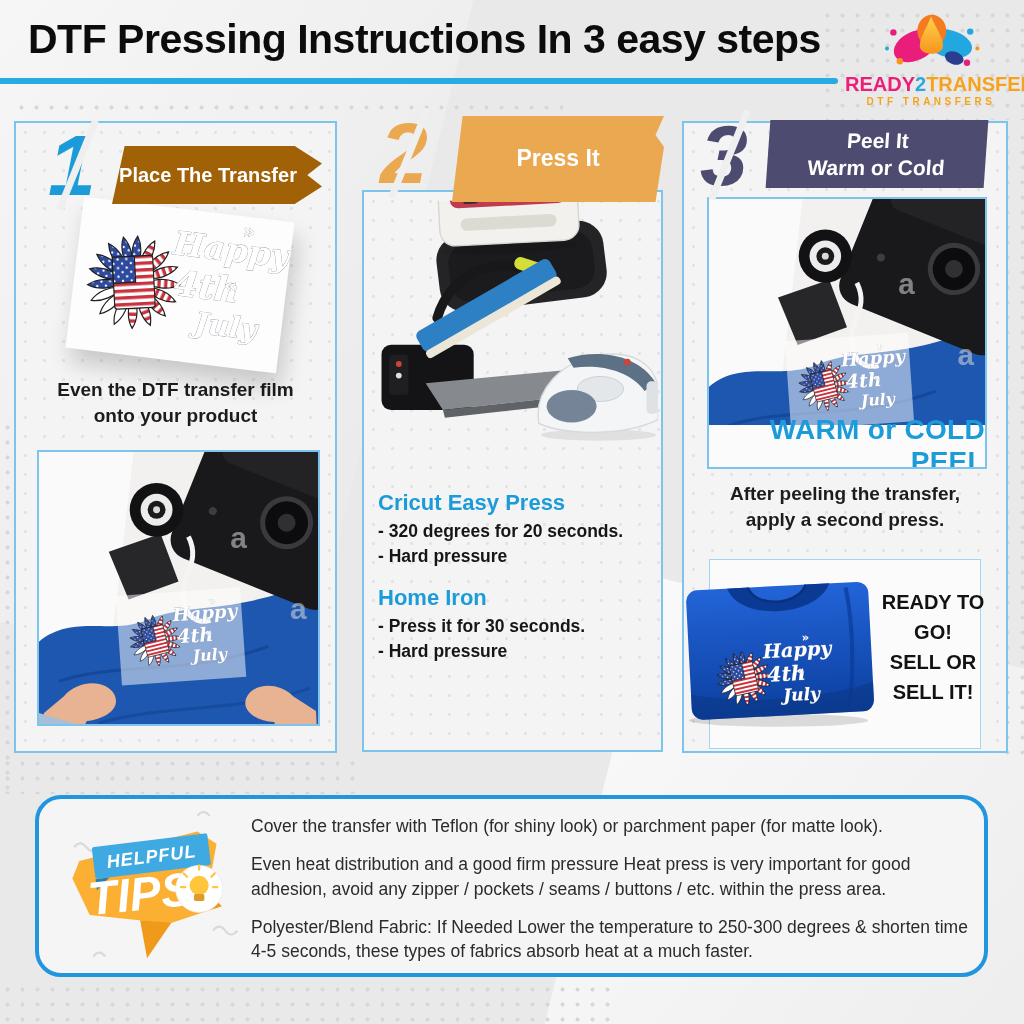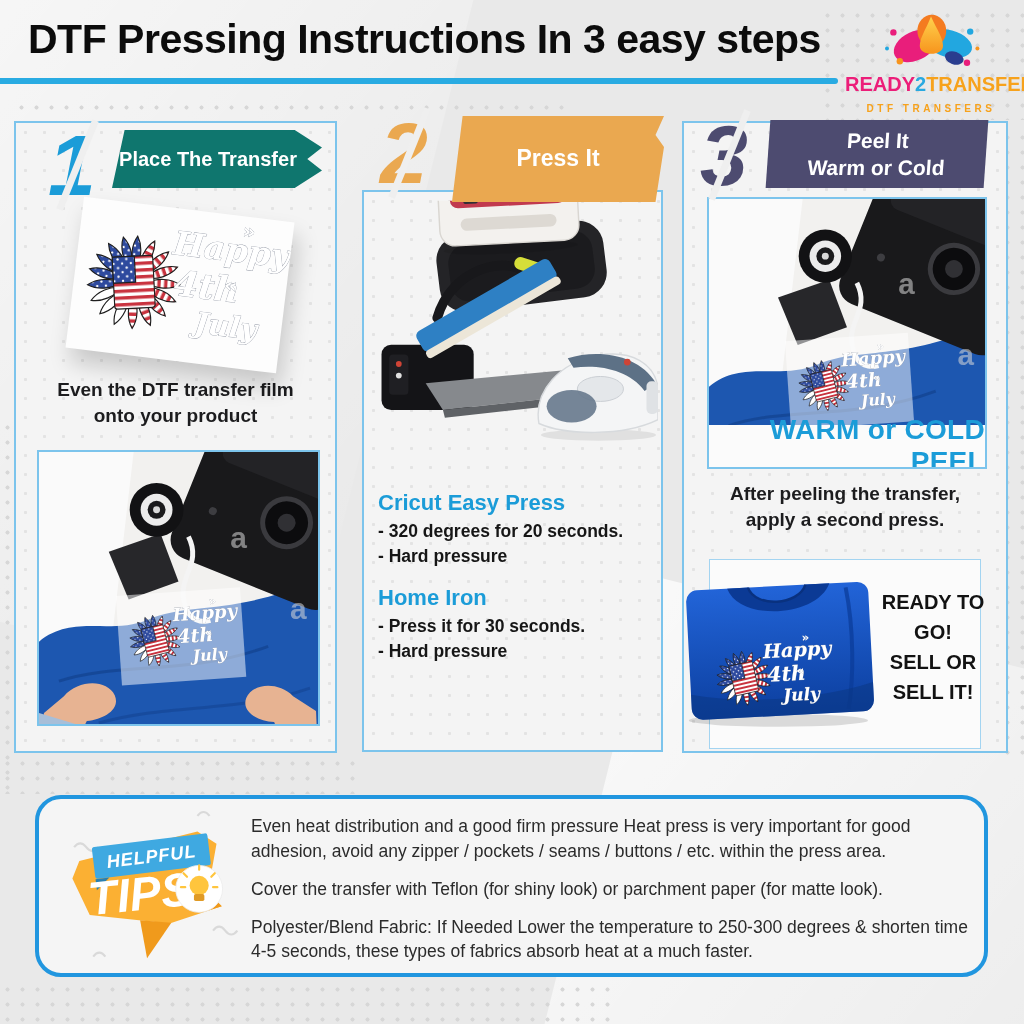--- a/index.html
+++ b/index.html
@@ -22,7 +22,7 @@
   .logo-text .lp1 { color:#ec1e79; }
   .logo-text .lp2 { color:#29a9e0; }
   .logo-text .lp3 { color:#f7a21c; }
-  .logo-tag { font-size:10px; font-weight:700; color:#f7a21c; letter-spacing:3.5px; margin-top:9px; }
+  .logo-tag { font-size:10px; font-weight:700; color:#f7a21c; letter-spacing:3.5px; margin-top:2px; }
 
   
   .panel { position:absolute; background:#f4f4f4; border:2px solid #7cc4ec;

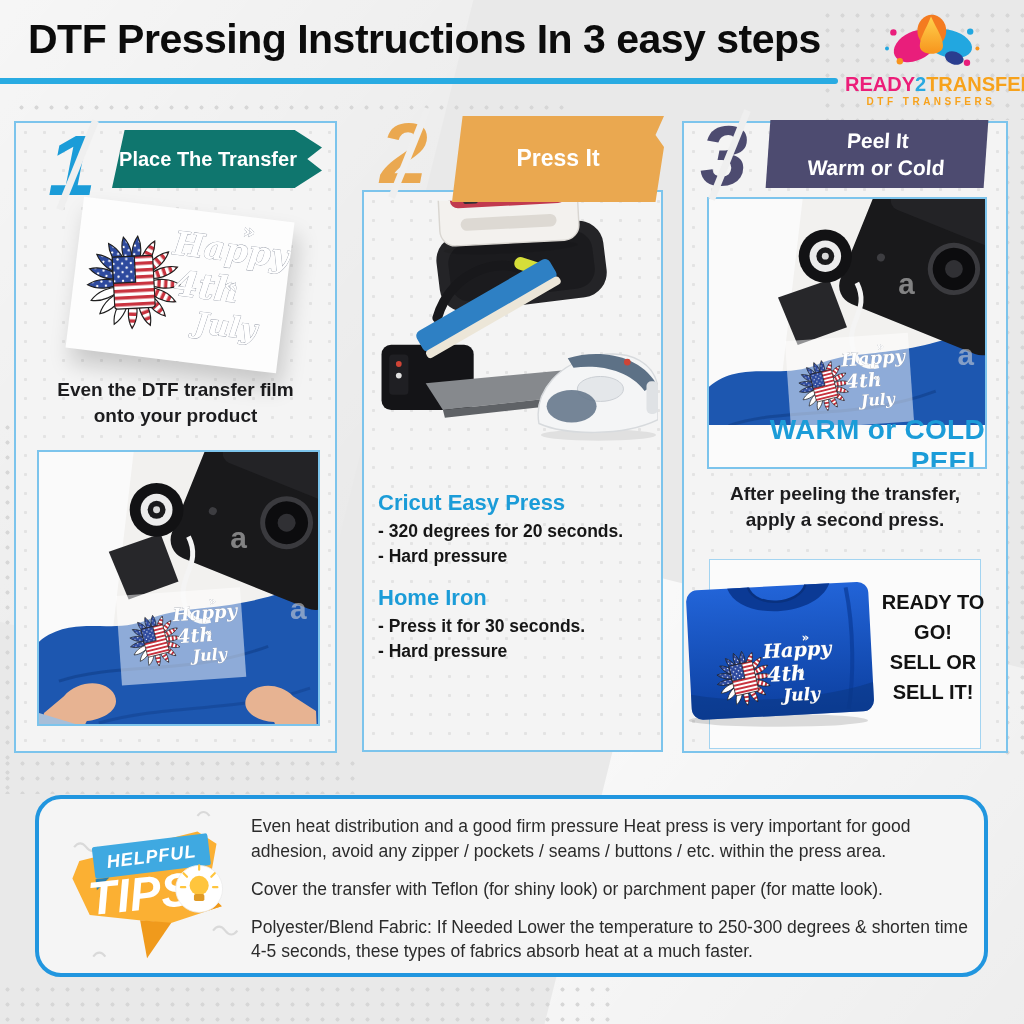--- a/index.html
+++ b/index.html
@@ -38,7 +38,7 @@
   .num2 { left:380px; top:110px; color:#eaa850; }
   .num3 { left:700px; top:112px; color:#4d4b70; }
   .ribbon { position:absolute; z-index:5; display:flex; flex-direction:column; align-items:center; justify-content:center; color:#fff; }
-  .ribbon1 { left:112px; top:130px; width:210px; height:58px; background:#0f766e;
+  .ribbon1 { left:112px; top:146px; width:210px; height:58px; background:#a16207;
              clip-path:polygon(6% 0, 87% 0, 100% 30%, 93% 50%, 100% 70%, 87% 100%, 0 100%); font-size:20px; font-weight:800; }
   .ribbon1 span { padding-right:18px; }
   .ribbon2 { left:452px; top:116px; width:212px; height:86px; background:#eaa850;

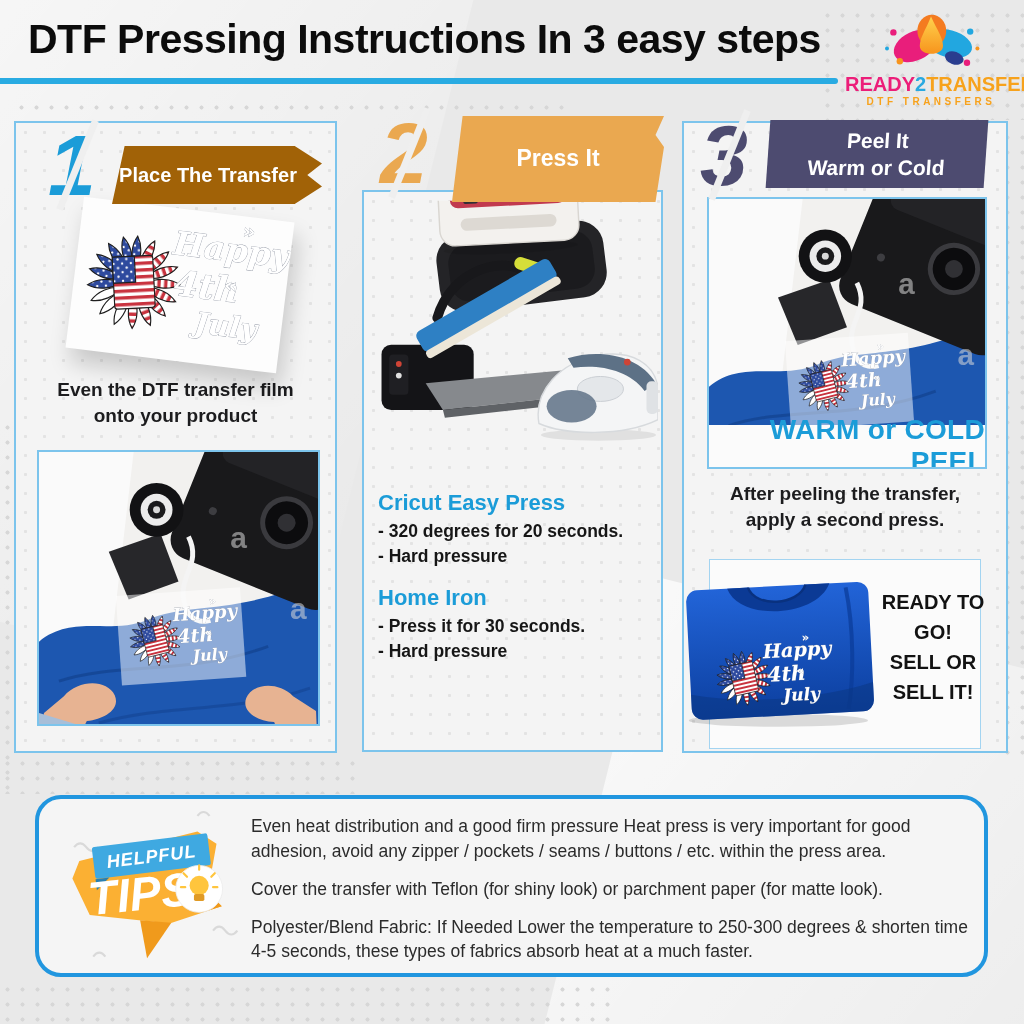--- a/index.html
+++ b/index.html
@@ -360,8 +360,8 @@
       </g>
     </svg>
     <div class="tips-text">
+      <p>Cover the transfer with Teflon (for shiny look) or parchment paper (for matte look).</p>
       <p>Even heat distribution and a good firm pressure Heat press is very important for good adhesion, avoid any zipper / pockets / seams / buttons / etc. within the press area.</p>
-      <p>Cover the transfer with Teflon (for shiny look) or parchment paper (for matte look).</p>
       <p>Polyester/Blend Fabric: If Needed Lower the temperature to 250-300 degrees &amp; shorten time 4-5 seconds, these types of fabrics absorb heat at a much faster.</p>
     </div>
   </section>

